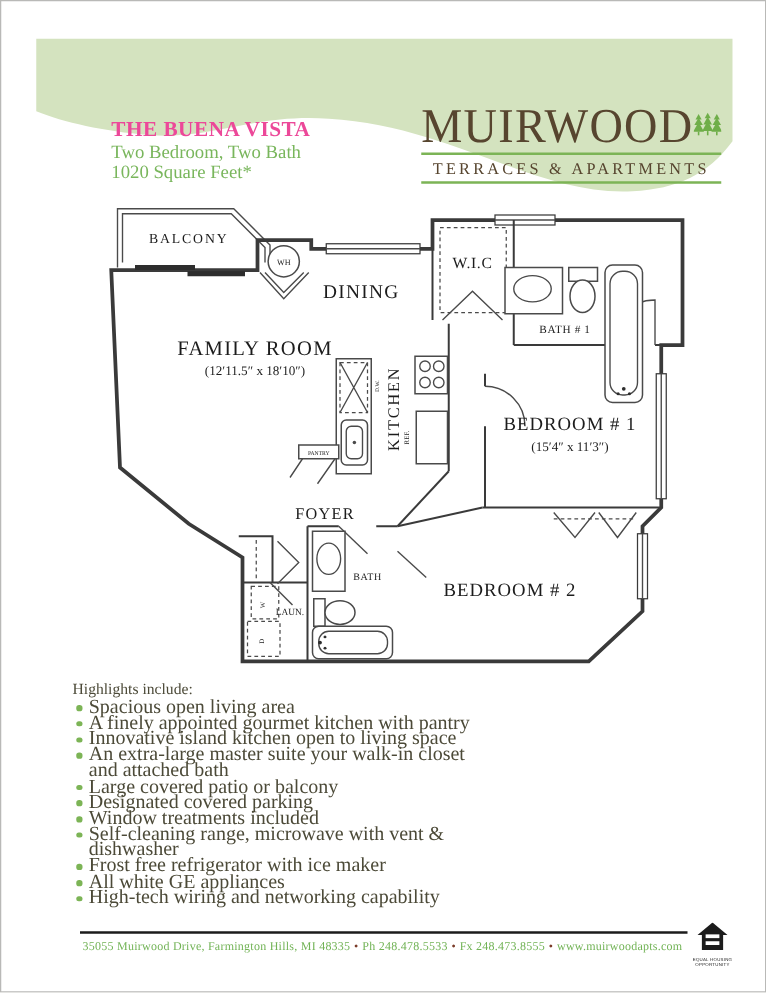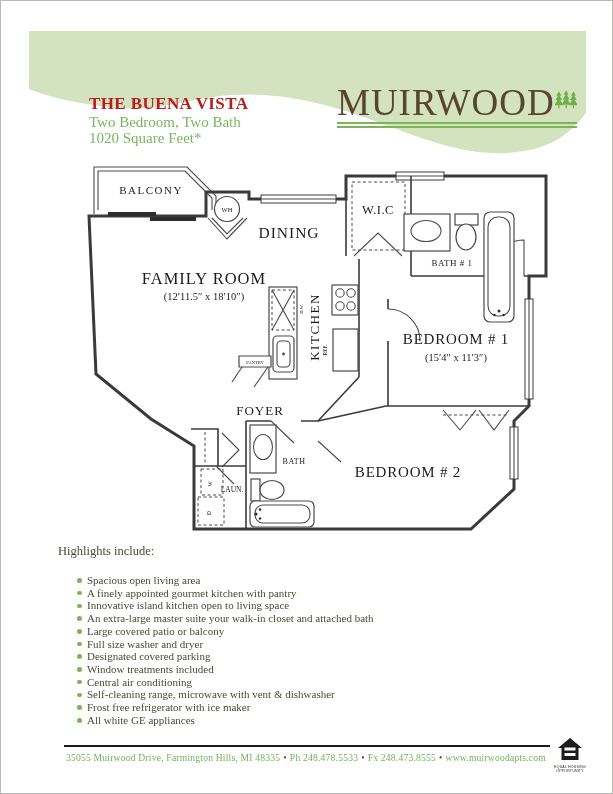--- a/index.html
+++ b/index.html
@@ -25,7 +25,7 @@
   }
   
   .plan-heading{position:absolute;left:88px;top:93px;}
-  .plan-title{font-size:17px;font-weight:bold;color:#b91c1c;letter-spacing:.4px;margin:0;}
+  .plan-title{font-size:17px;font-weight:bold;color:#ec4899;letter-spacing:.4px;margin:0;}
   .plan-sub{font-size:15px;color:#79b65c;line-height:16px;margin:0;}
   
   .plan-svg{position:absolute;left:55px;top:158px;}

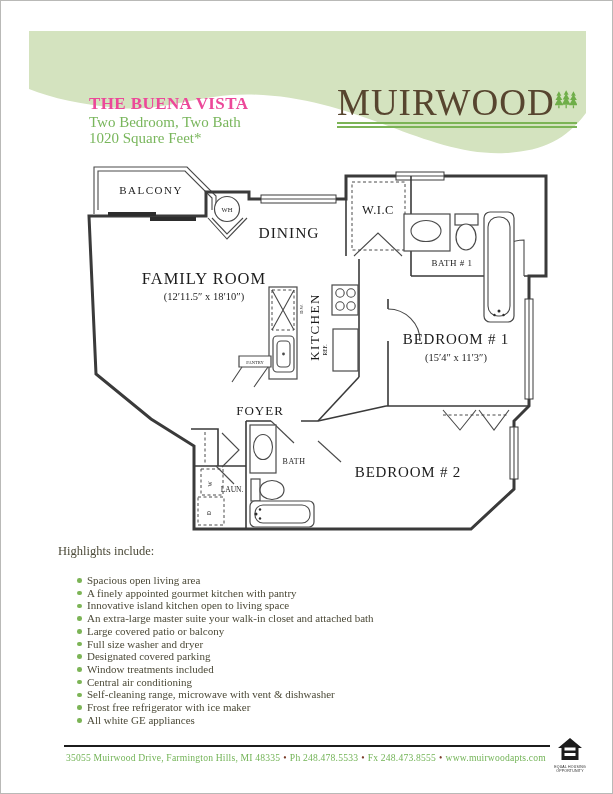--- a/index.html
+++ b/index.html
@@ -98,6 +98,7 @@
       </svg>
     </div>
     <div class="logo-rule"></div>
+    <div class="logo-tagline">TERRACES &amp; APARTMENTS</div>
     <div class="logo-rule"></div>
   </div>
 

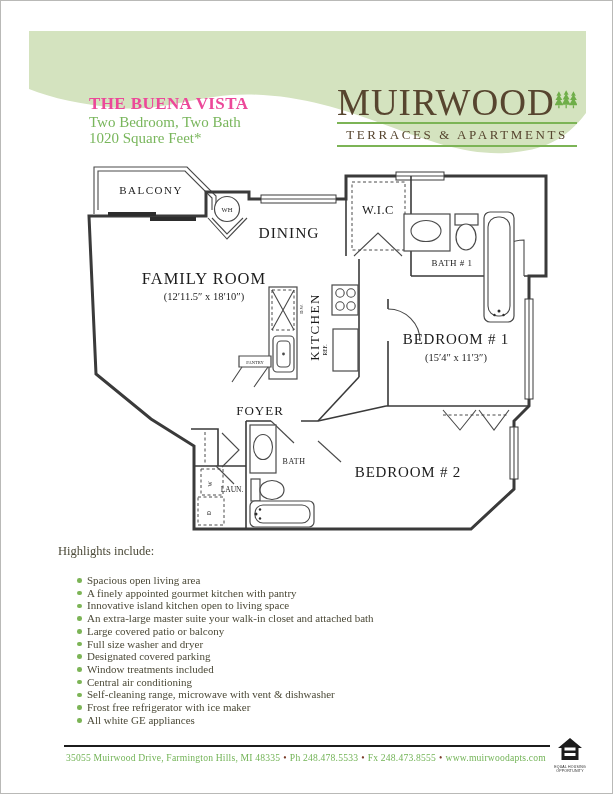--- a/index.html
+++ b/index.html
@@ -46,7 +46,7 @@
   
   .highlights{position:absolute;left:57px;top:543px;width:340px;color:#4c4a38;}
   .hl-heading{font-size:12.5px;line-height:14px;margin:0 0 2px 0;font-family:Liberation Serif, serif;}
-  .hl-list{list-style:none;margin:16px;padding:0;font-size:11px;line-height:12.7px;}
+  .hl-list{list-style:none;margin:0;padding:0;font-size:16px;line-height:12.7px;}
   .hl-list li{position:relative;padding-left:13px;}
   .hl-list li::before{
     content:"";position:absolute;left:3px;top:4.2px;width:4.6px;height:4.6px;

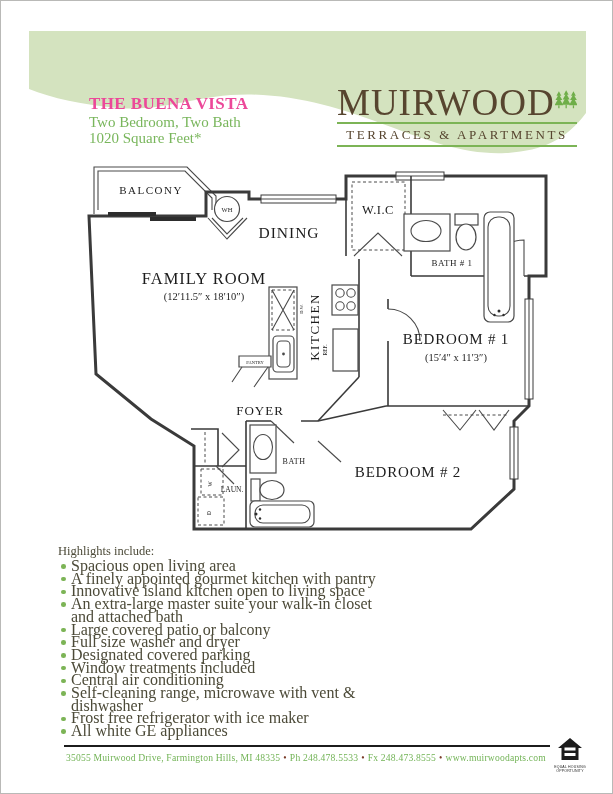--- a/index.html
+++ b/index.html
@@ -257,7 +257,6 @@
       <li>Innovative island kitchen open to living space</li>
       <li>An extra-large master suite your walk-in closet and attached bath</li>
       <li>Large covered patio or balcony</li>
-      <li>Full size washer and dryer</li>
       <li>Designated covered parking</li>
       <li>Window treatments included</li>
       <li>Central air conditioning</li>

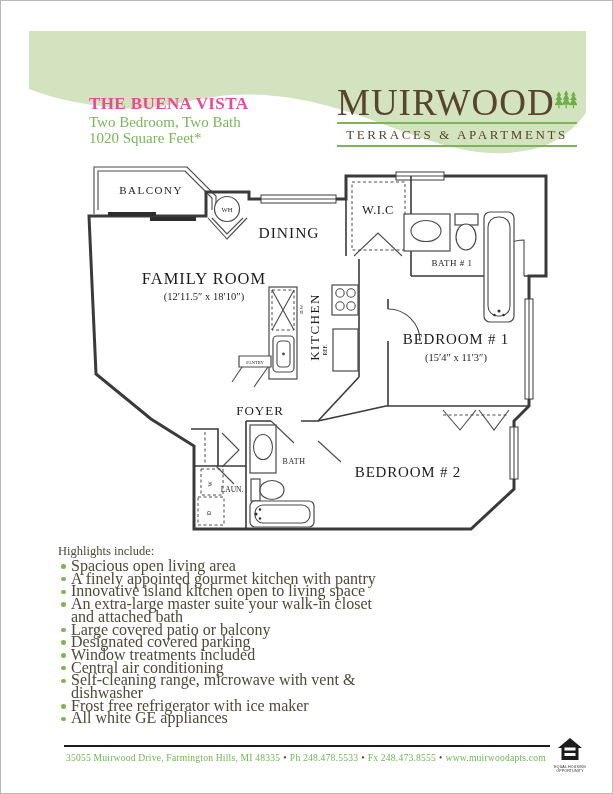--- a/index.html
+++ b/index.html
@@ -259,7 +259,6 @@
       <li>Large covered patio or balcony</li>
       <li>Designated covered parking</li>
       <li>Window treatments included</li>
-      <li>Central air conditioning</li>
       <li>Self-cleaning range, microwave with vent &amp; dishwasher</li>
       <li>Frost free refrigerator with ice maker</li>
       <li>All white GE appliances</li>

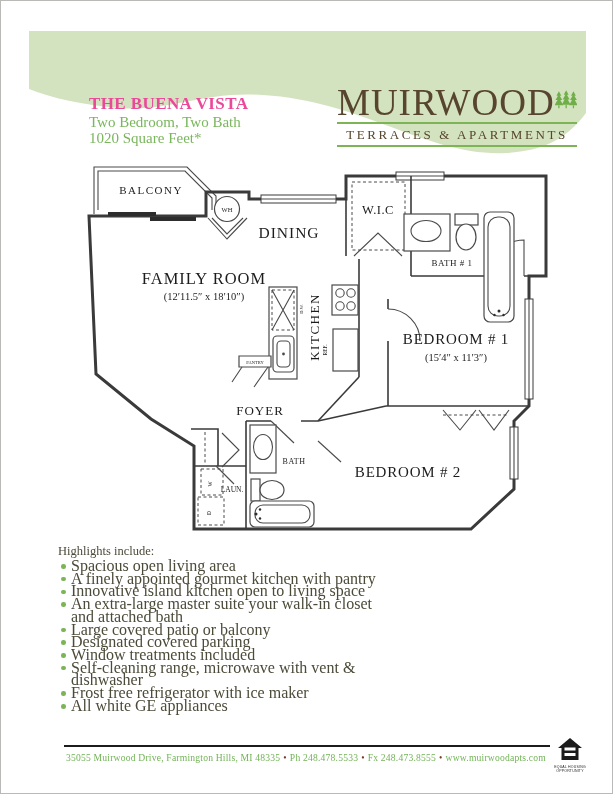--- a/index.html
+++ b/index.html
@@ -262,6 +262,7 @@
       <li>Self-cleaning range, microwave with vent &amp; dishwasher</li>
       <li>Frost free refrigerator with ice maker</li>
       <li>All white GE appliances</li>
+      <li>High-tech wiring and networking capability</li>
     </ul>
   </div>
 

